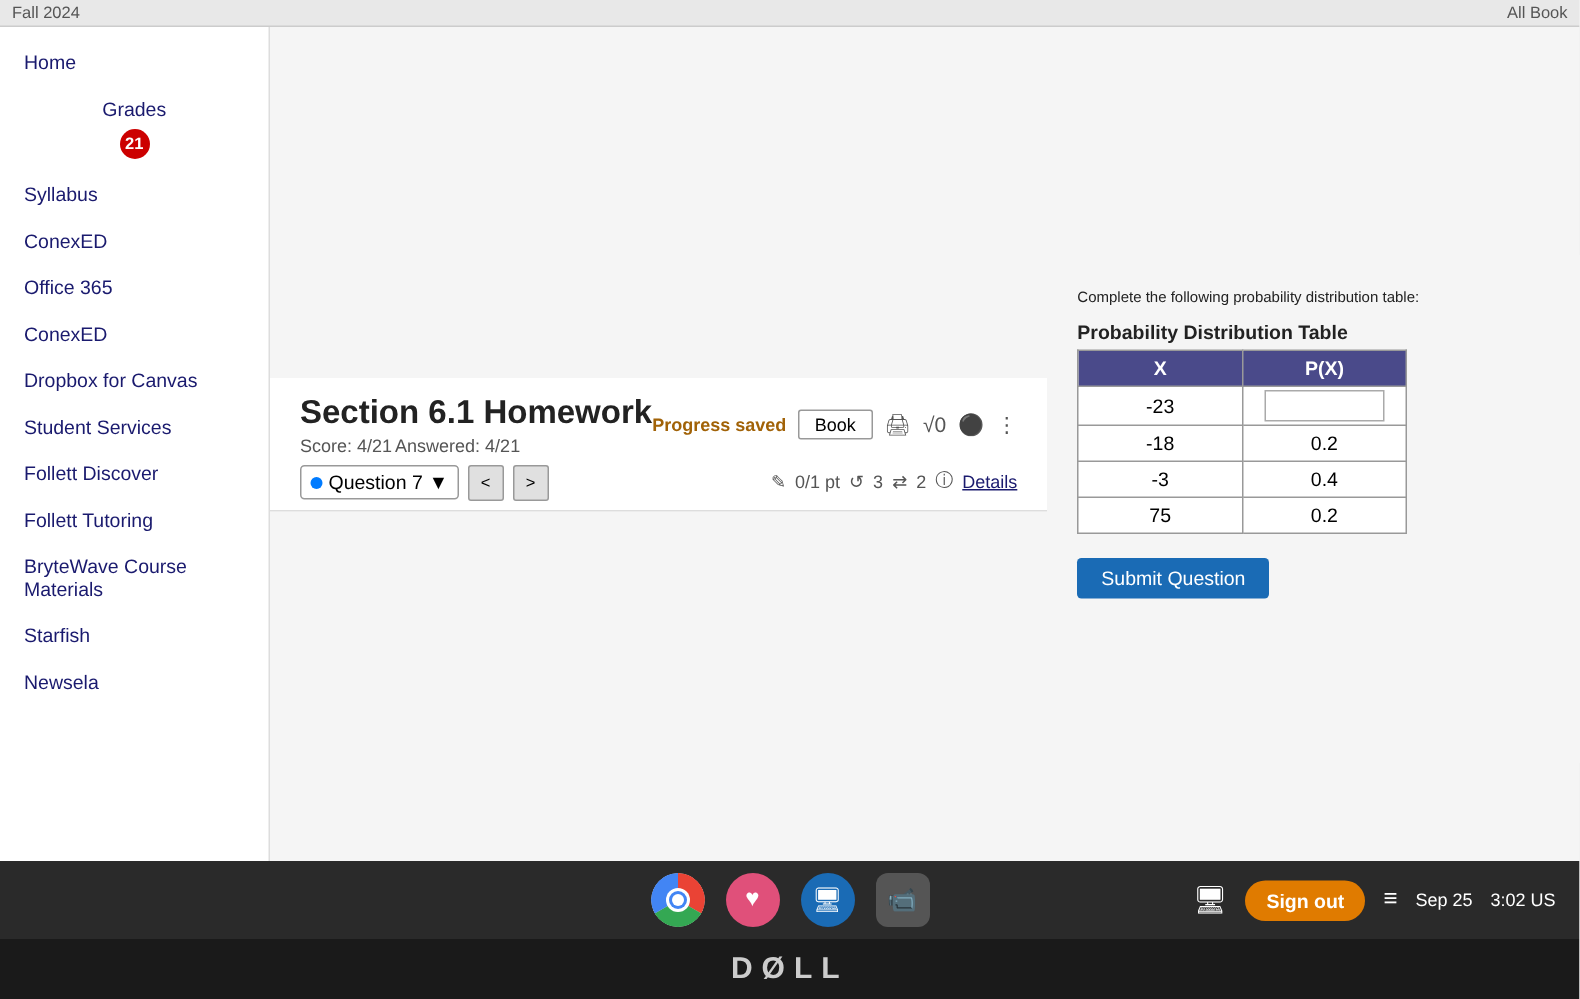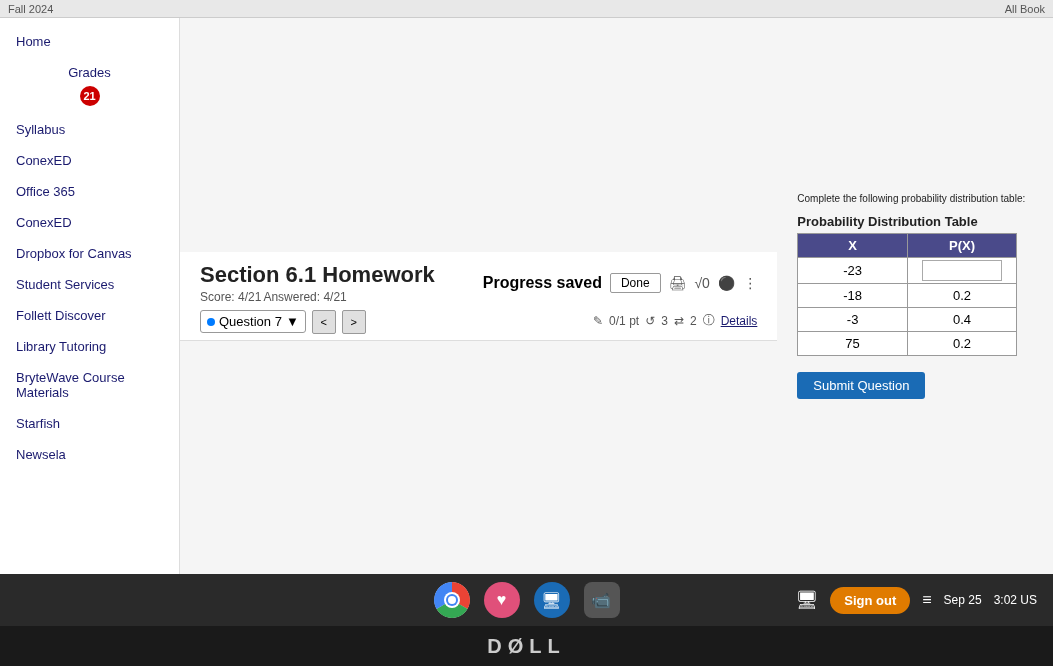--- a/index.html
+++ b/index.html
@@ -108,10 +108,9 @@
     }
 
     .progress-saved {
-      color: #000000;
-      font-size: 16px;
+      color: #a16207;
+      font-size: 12px;
       font-weight: bold;
-      margin-left: 48px;
     }
 
     .done-btn {

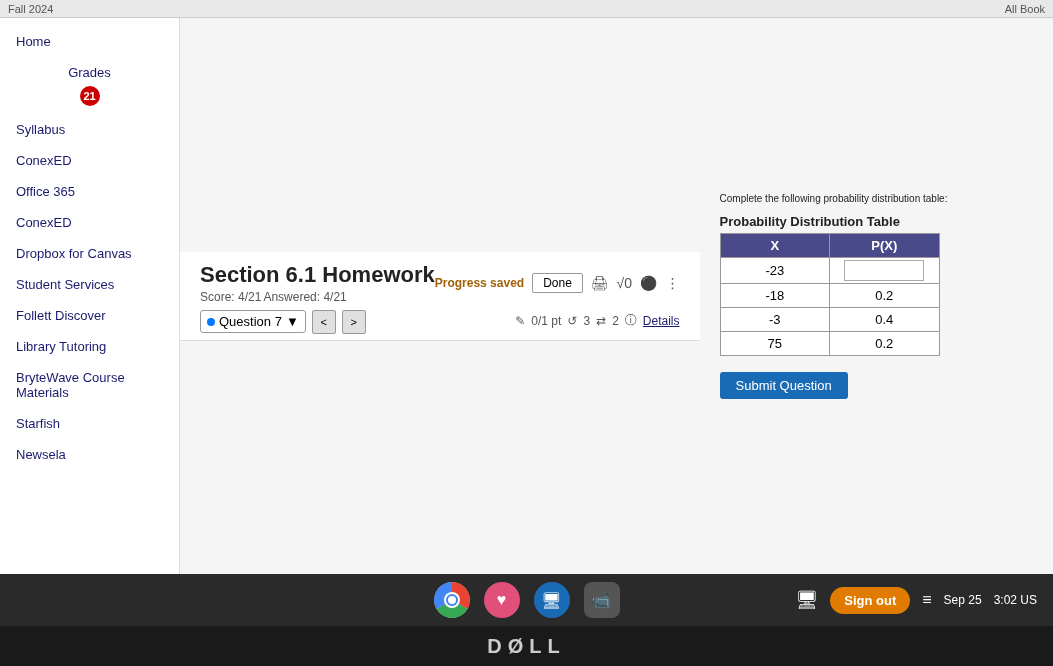--- a/index.html
+++ b/index.html
@@ -419,7 +419,7 @@
         </div>
         <div class="header-controls">
           <span class="progress-saved">Progress saved</span>
-          <button class="done-btn">Done</button>
+          <button class="done-btn">Book</button>
           <button class="icon-btn">🖨</button>
           <button class="icon-btn">√0</button>
           <button class="icon-btn">⚫</button>

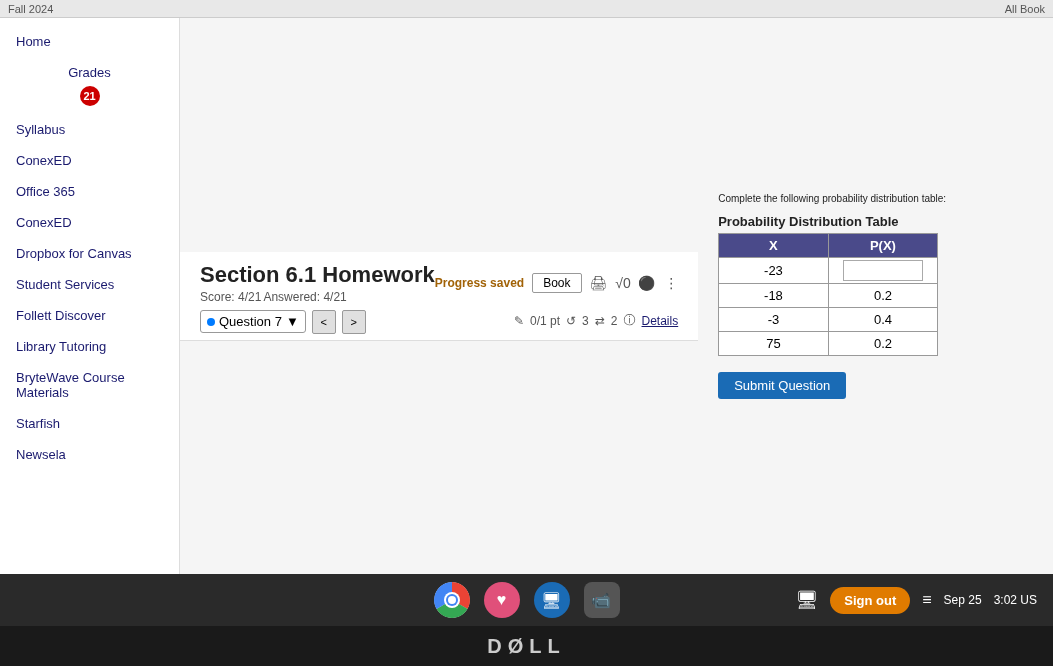--- a/index.html
+++ b/index.html
@@ -390,7 +390,7 @@
     </div>
 
     <div class="sidebar-item">
-      <span>Library Tutoring</span>
+      <span>Follett Tutoring</span>
     </div>
 
     <div class="sidebar-item">

